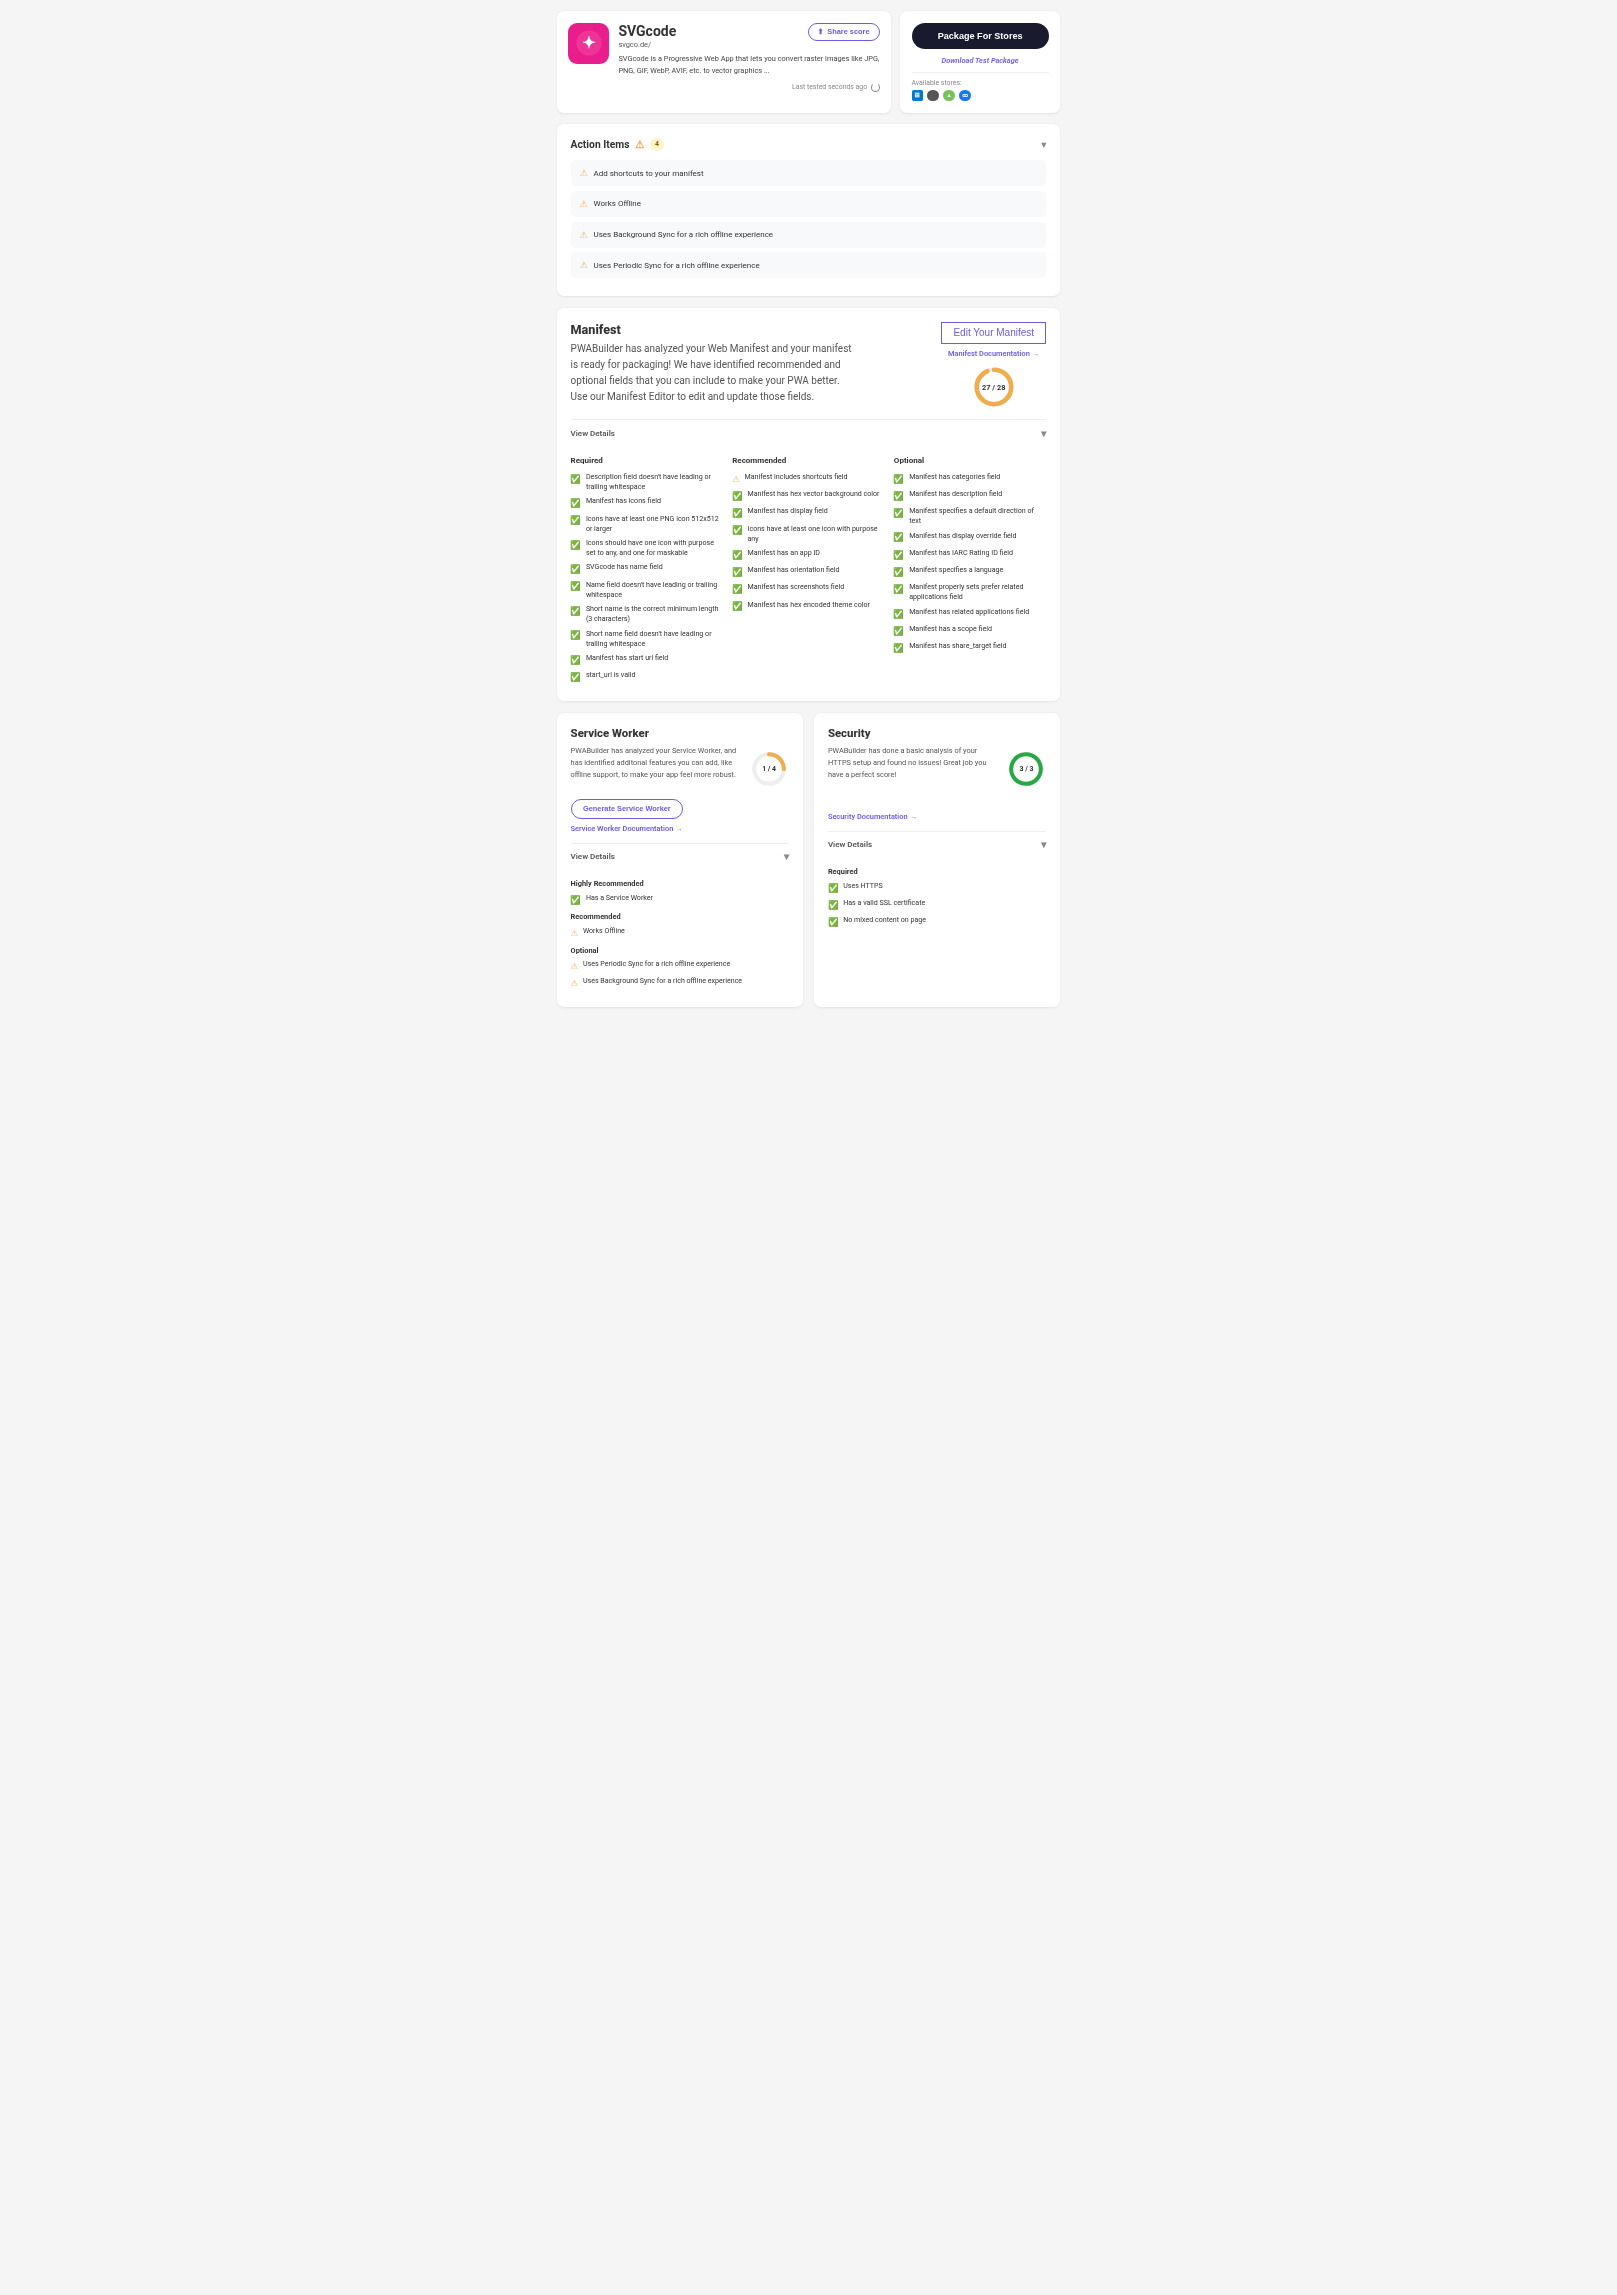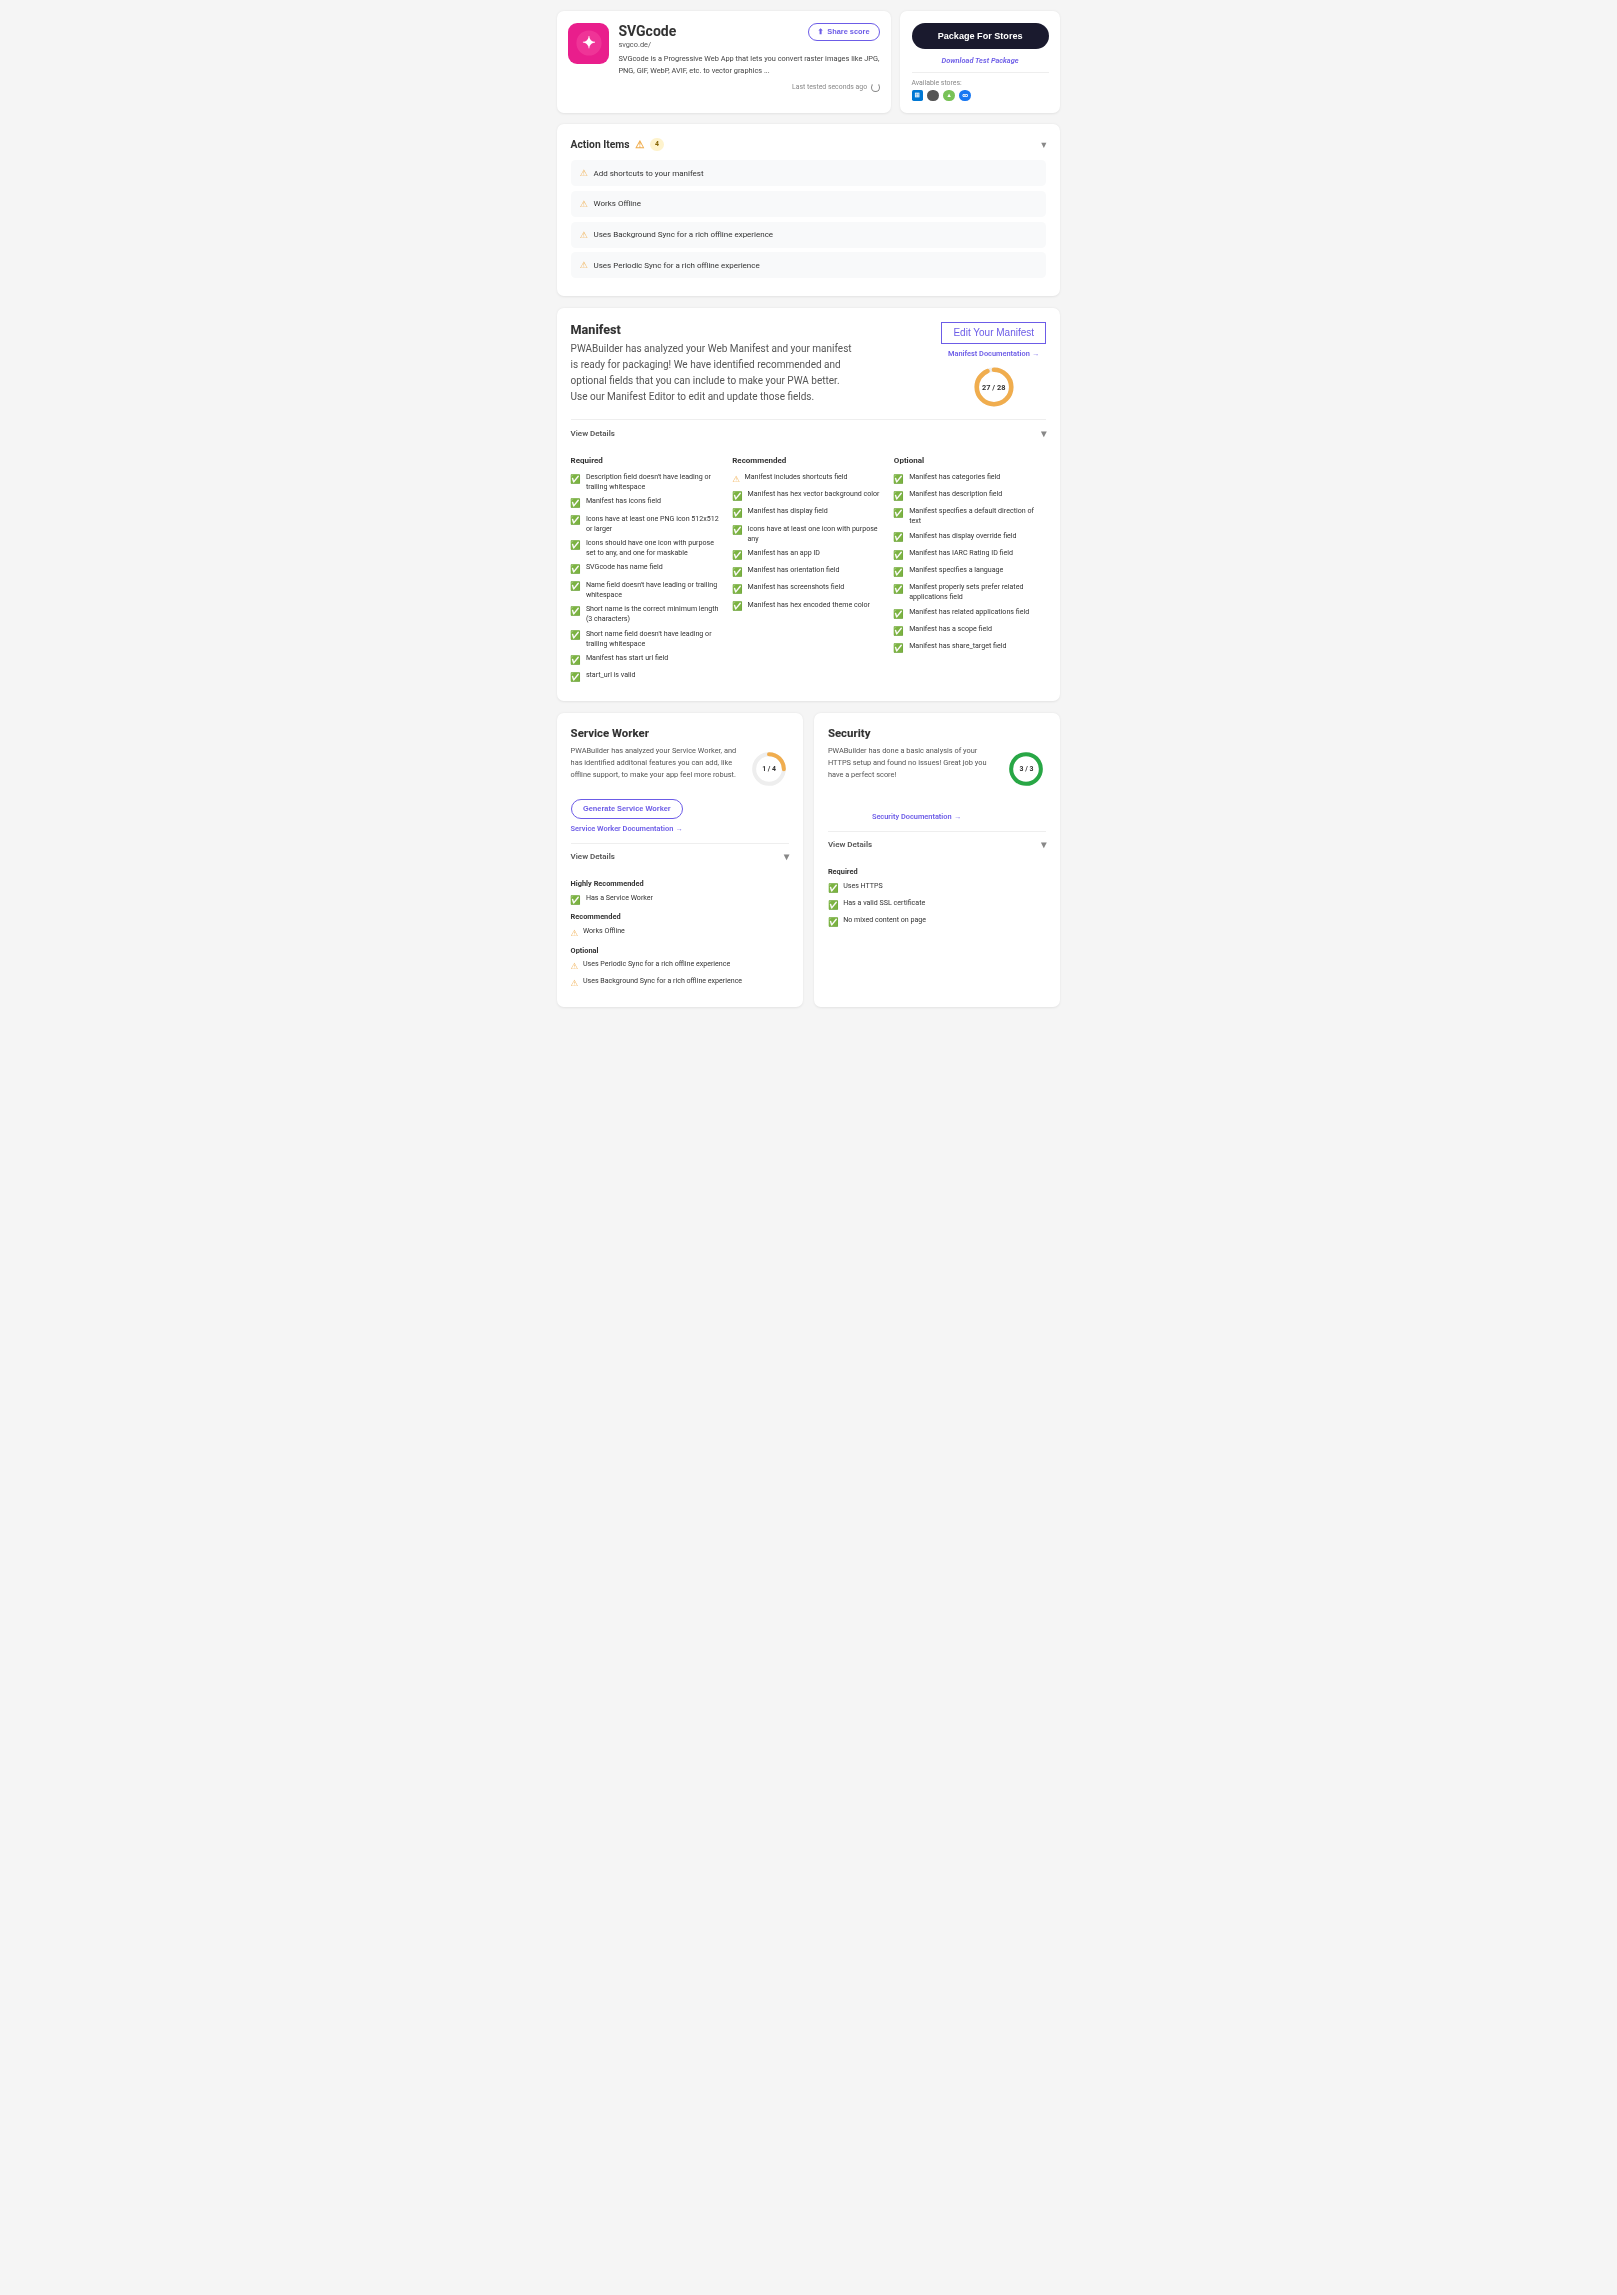--- a/index.html
+++ b/index.html
@@ -390,7 +390,7 @@
         </div>
       </div>
 
-      <a class="doc-link" style="margin-top:23px;margin-left:44px;">
+      <a class="doc-link" style="margin-top:23px;">
         <span>Security Documentation</span>
         <span>→</span>
       </a>

